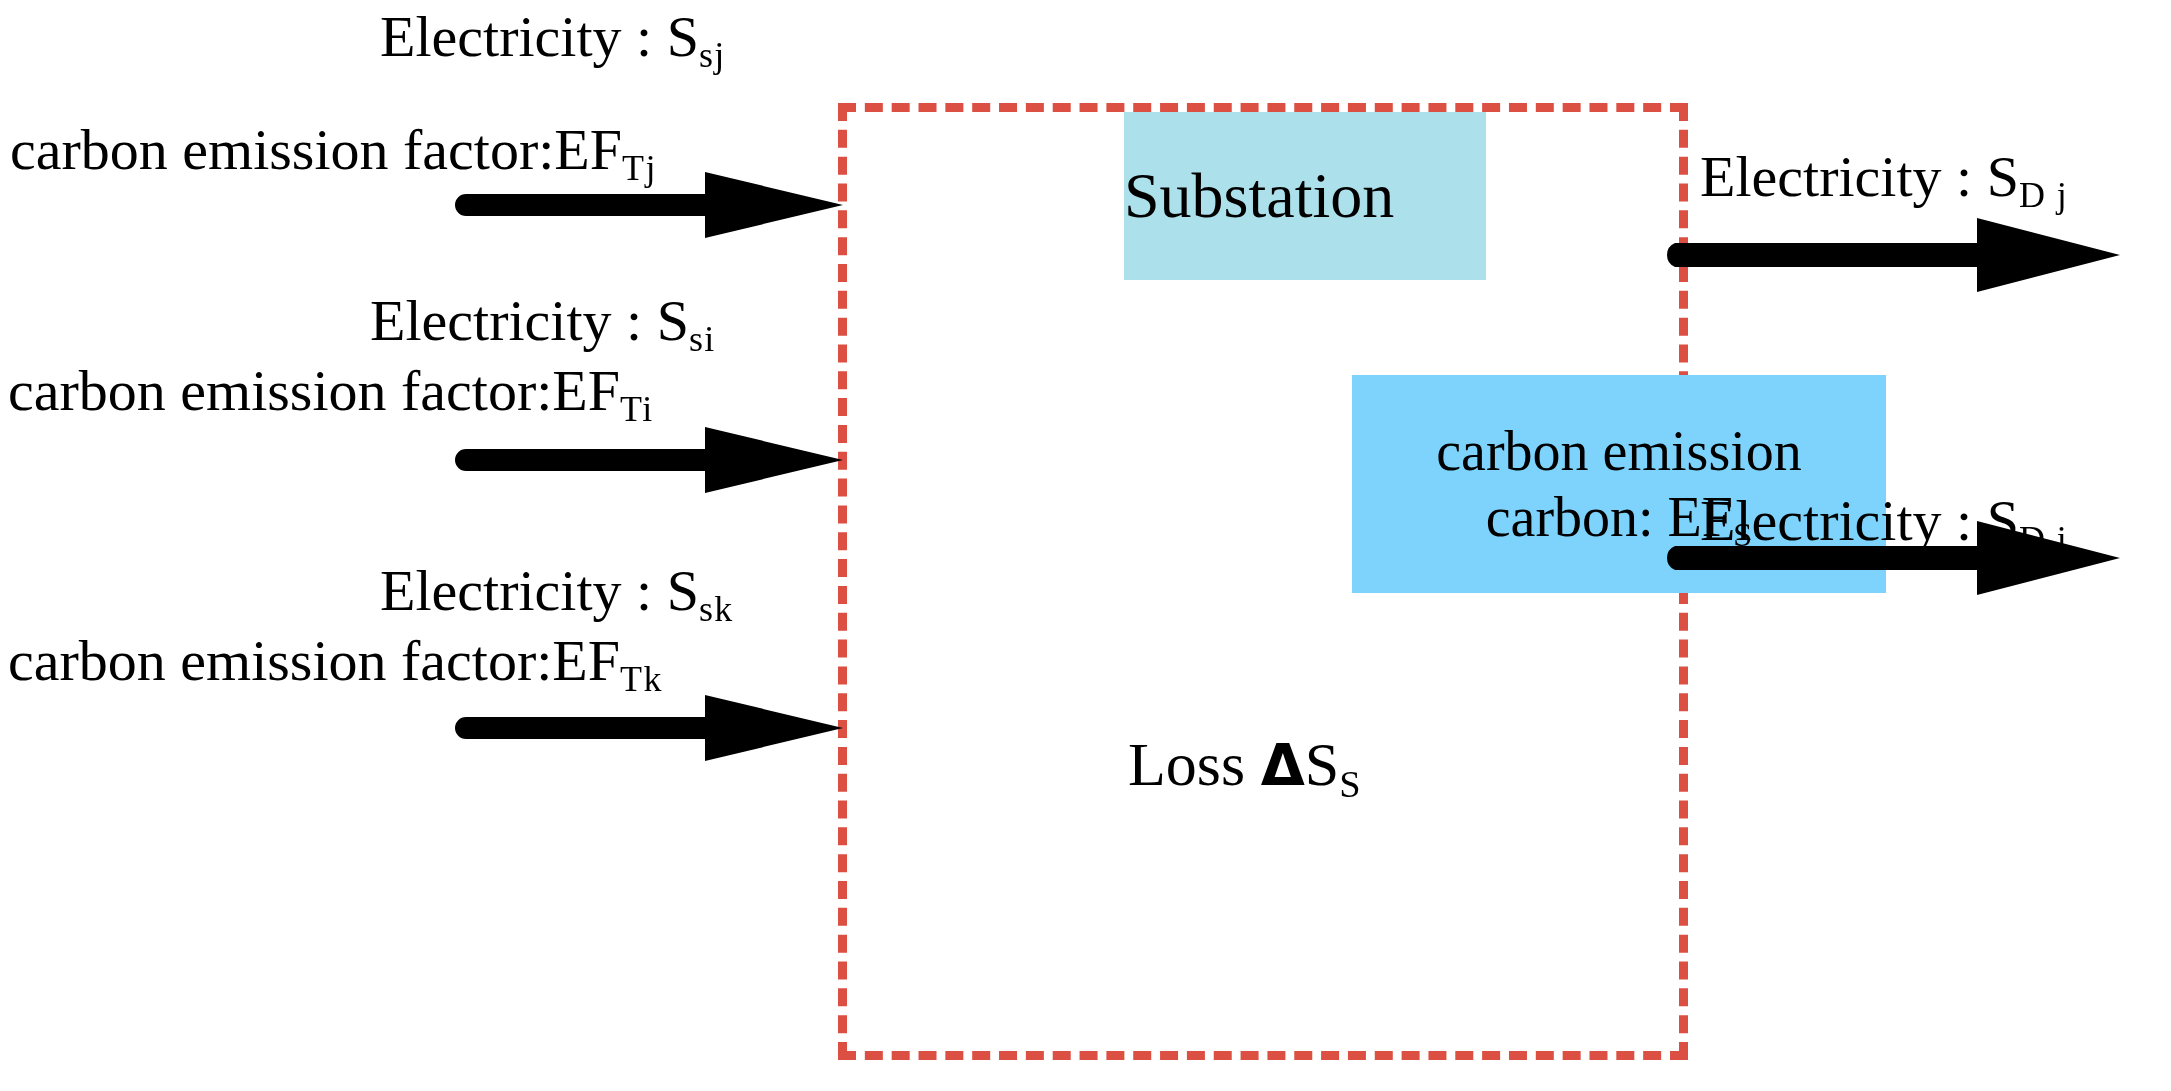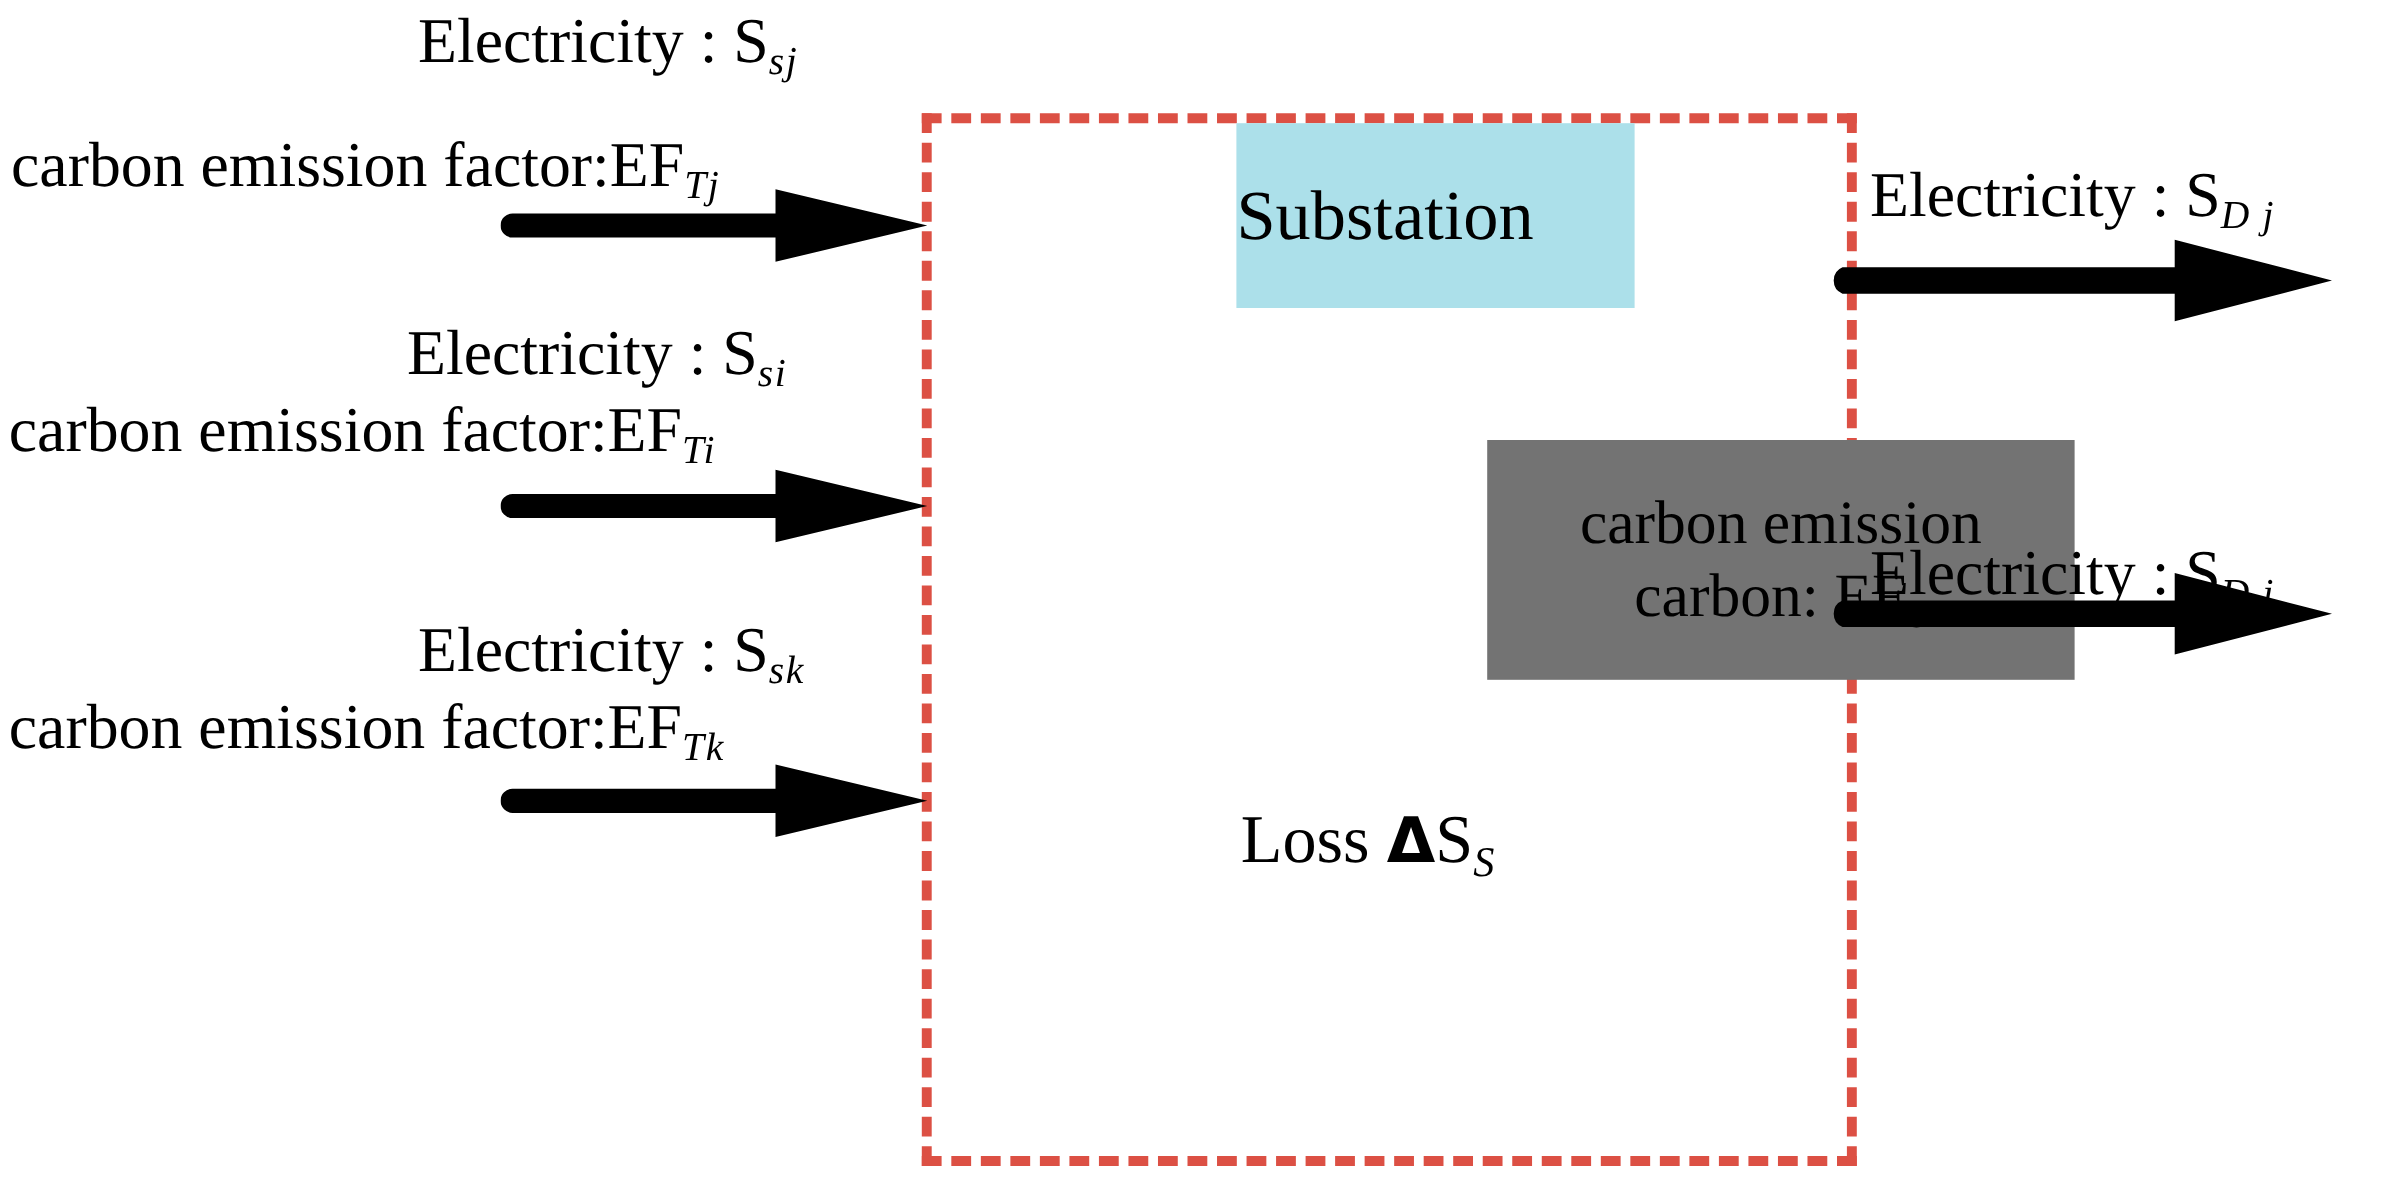--- a/index.html
+++ b/index.html
@@ -24,7 +24,6 @@
     position:relative;
     top:0.30em;
     letter-spacing:0.04em;
-    font-style:italic;
   }
   .delta{
     font-family:"DejaVu Sans","Liberation Sans",sans-serif;

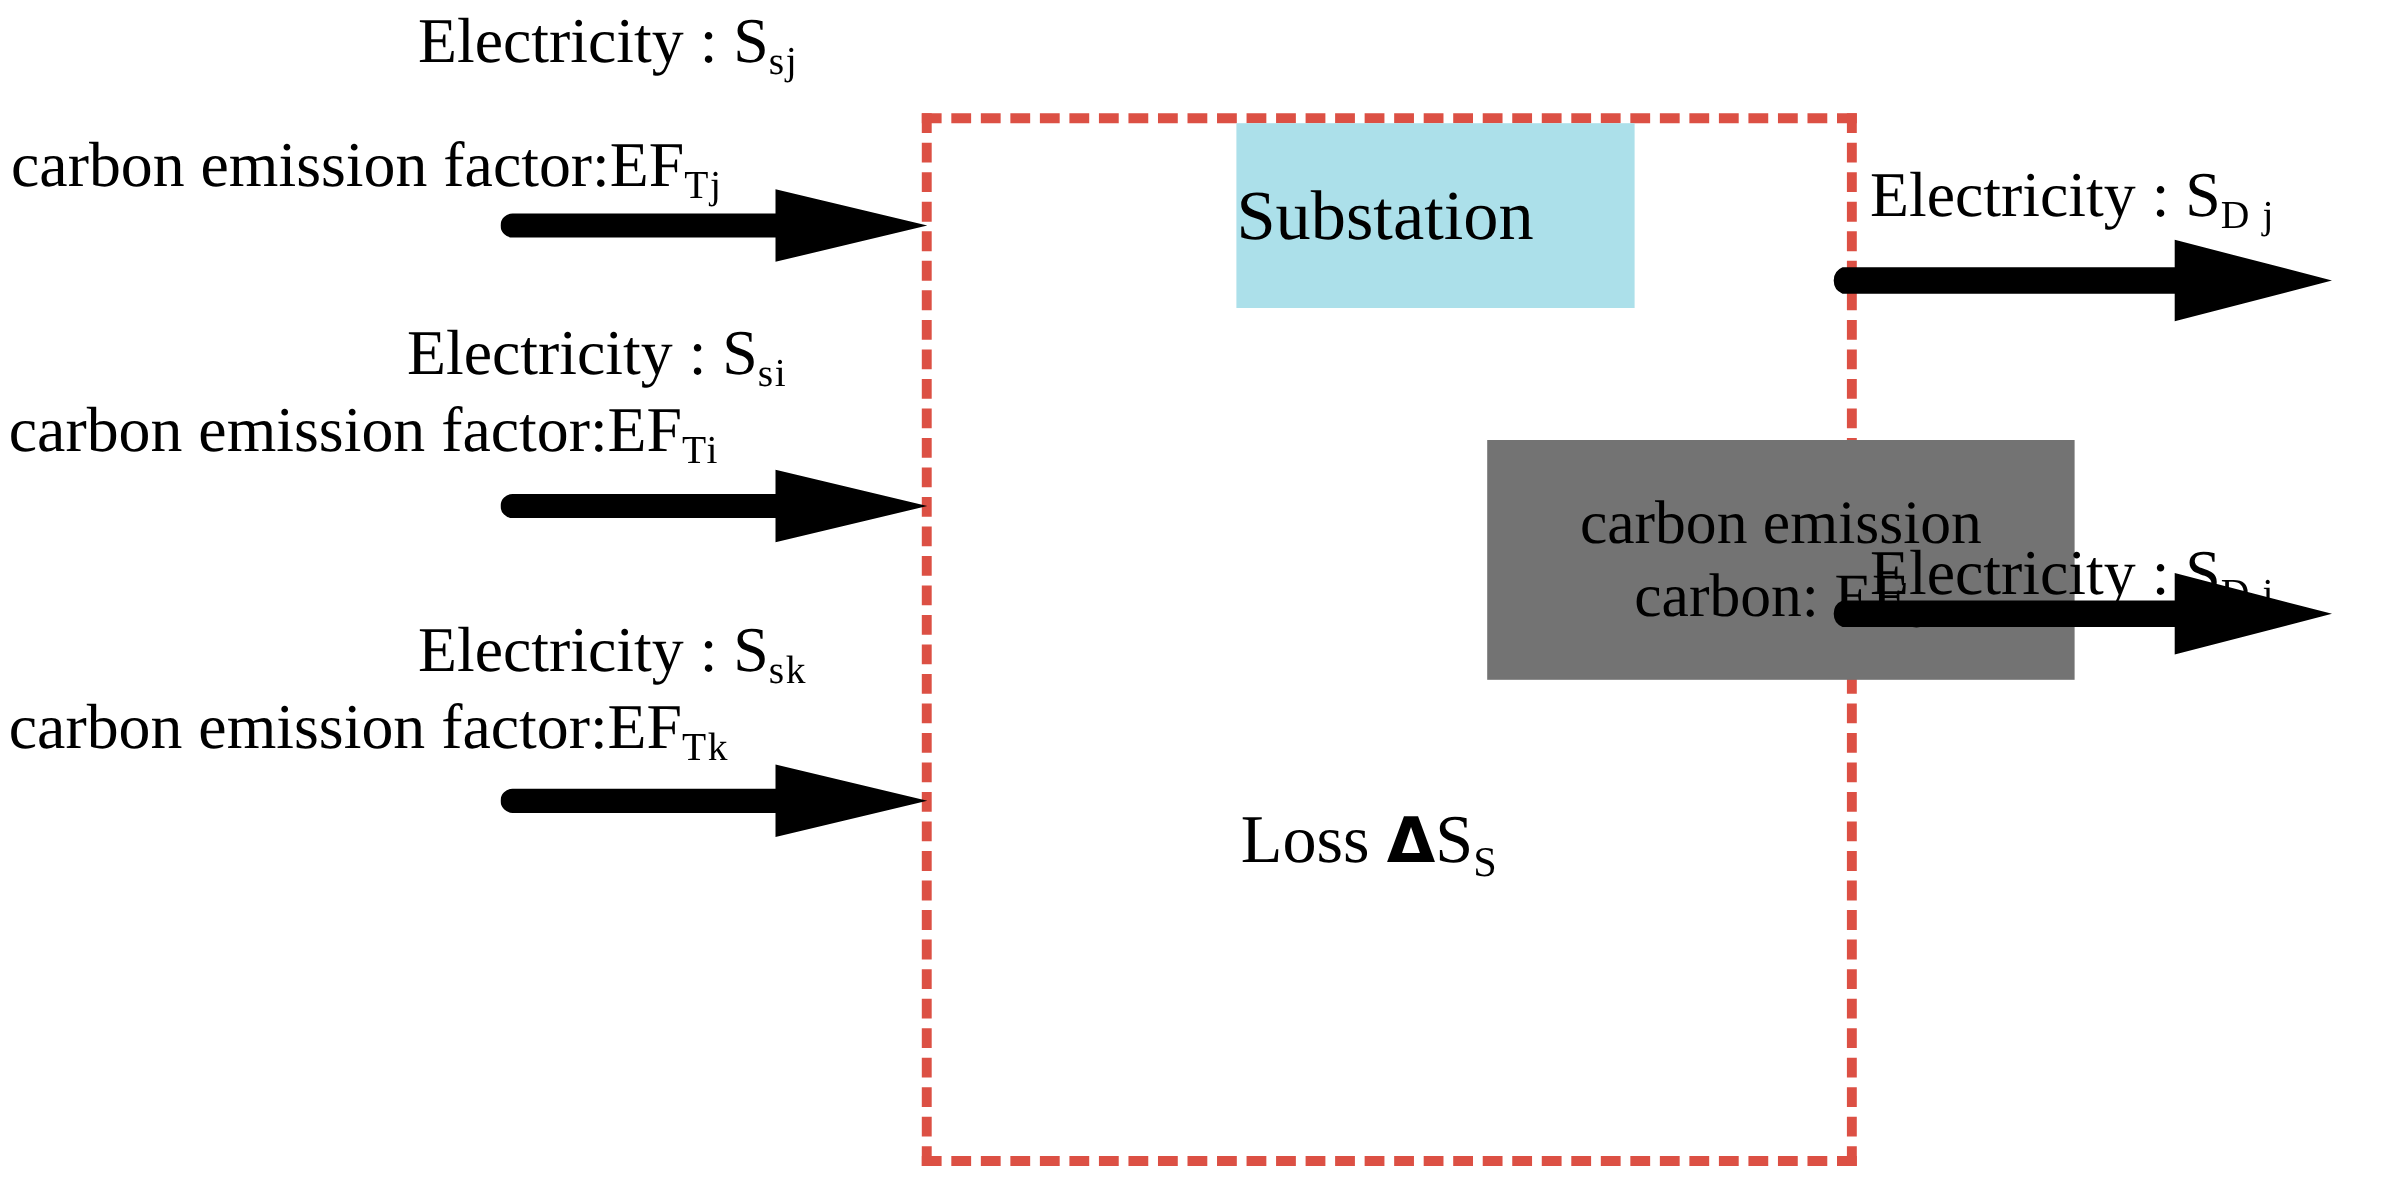--- a/index.html
+++ b/index.html
@@ -57,9 +57,9 @@
     font-size:64px;
   }
   #cef-box{
-    left:1352px;top:400px;
+    left:1352px;top:375px;
     width:534px;height:218px;
-    background:#737373;
+    background:#7dd3fc;
     font-size:56px;
     line-height:1.18;
   }

